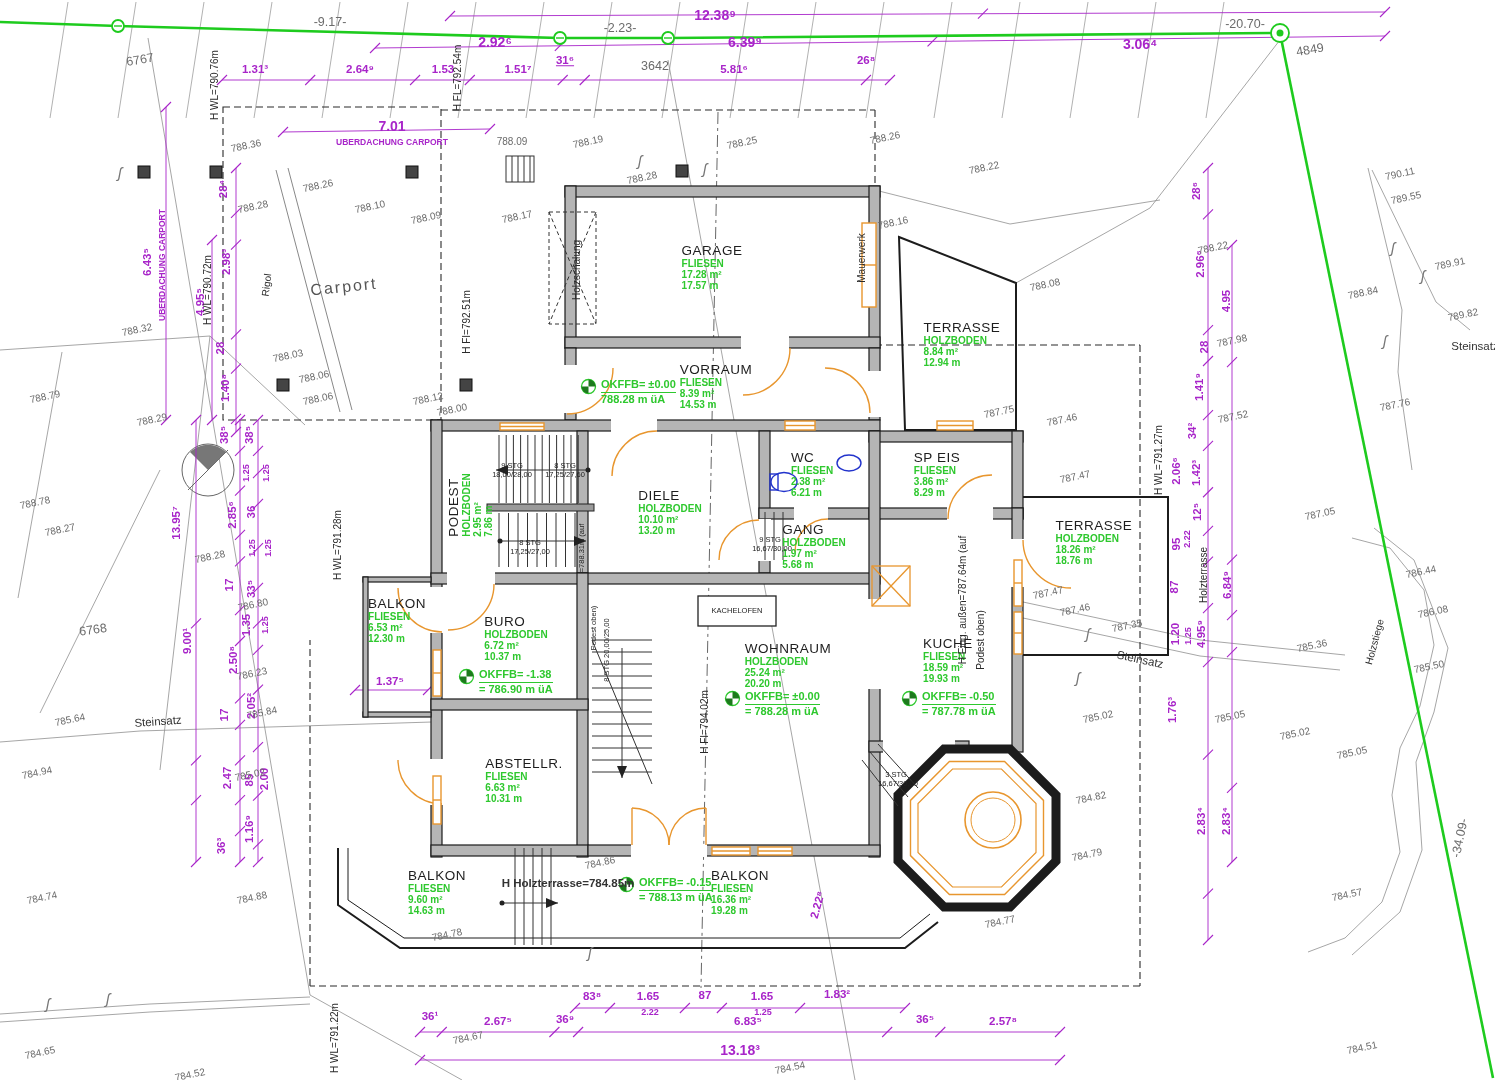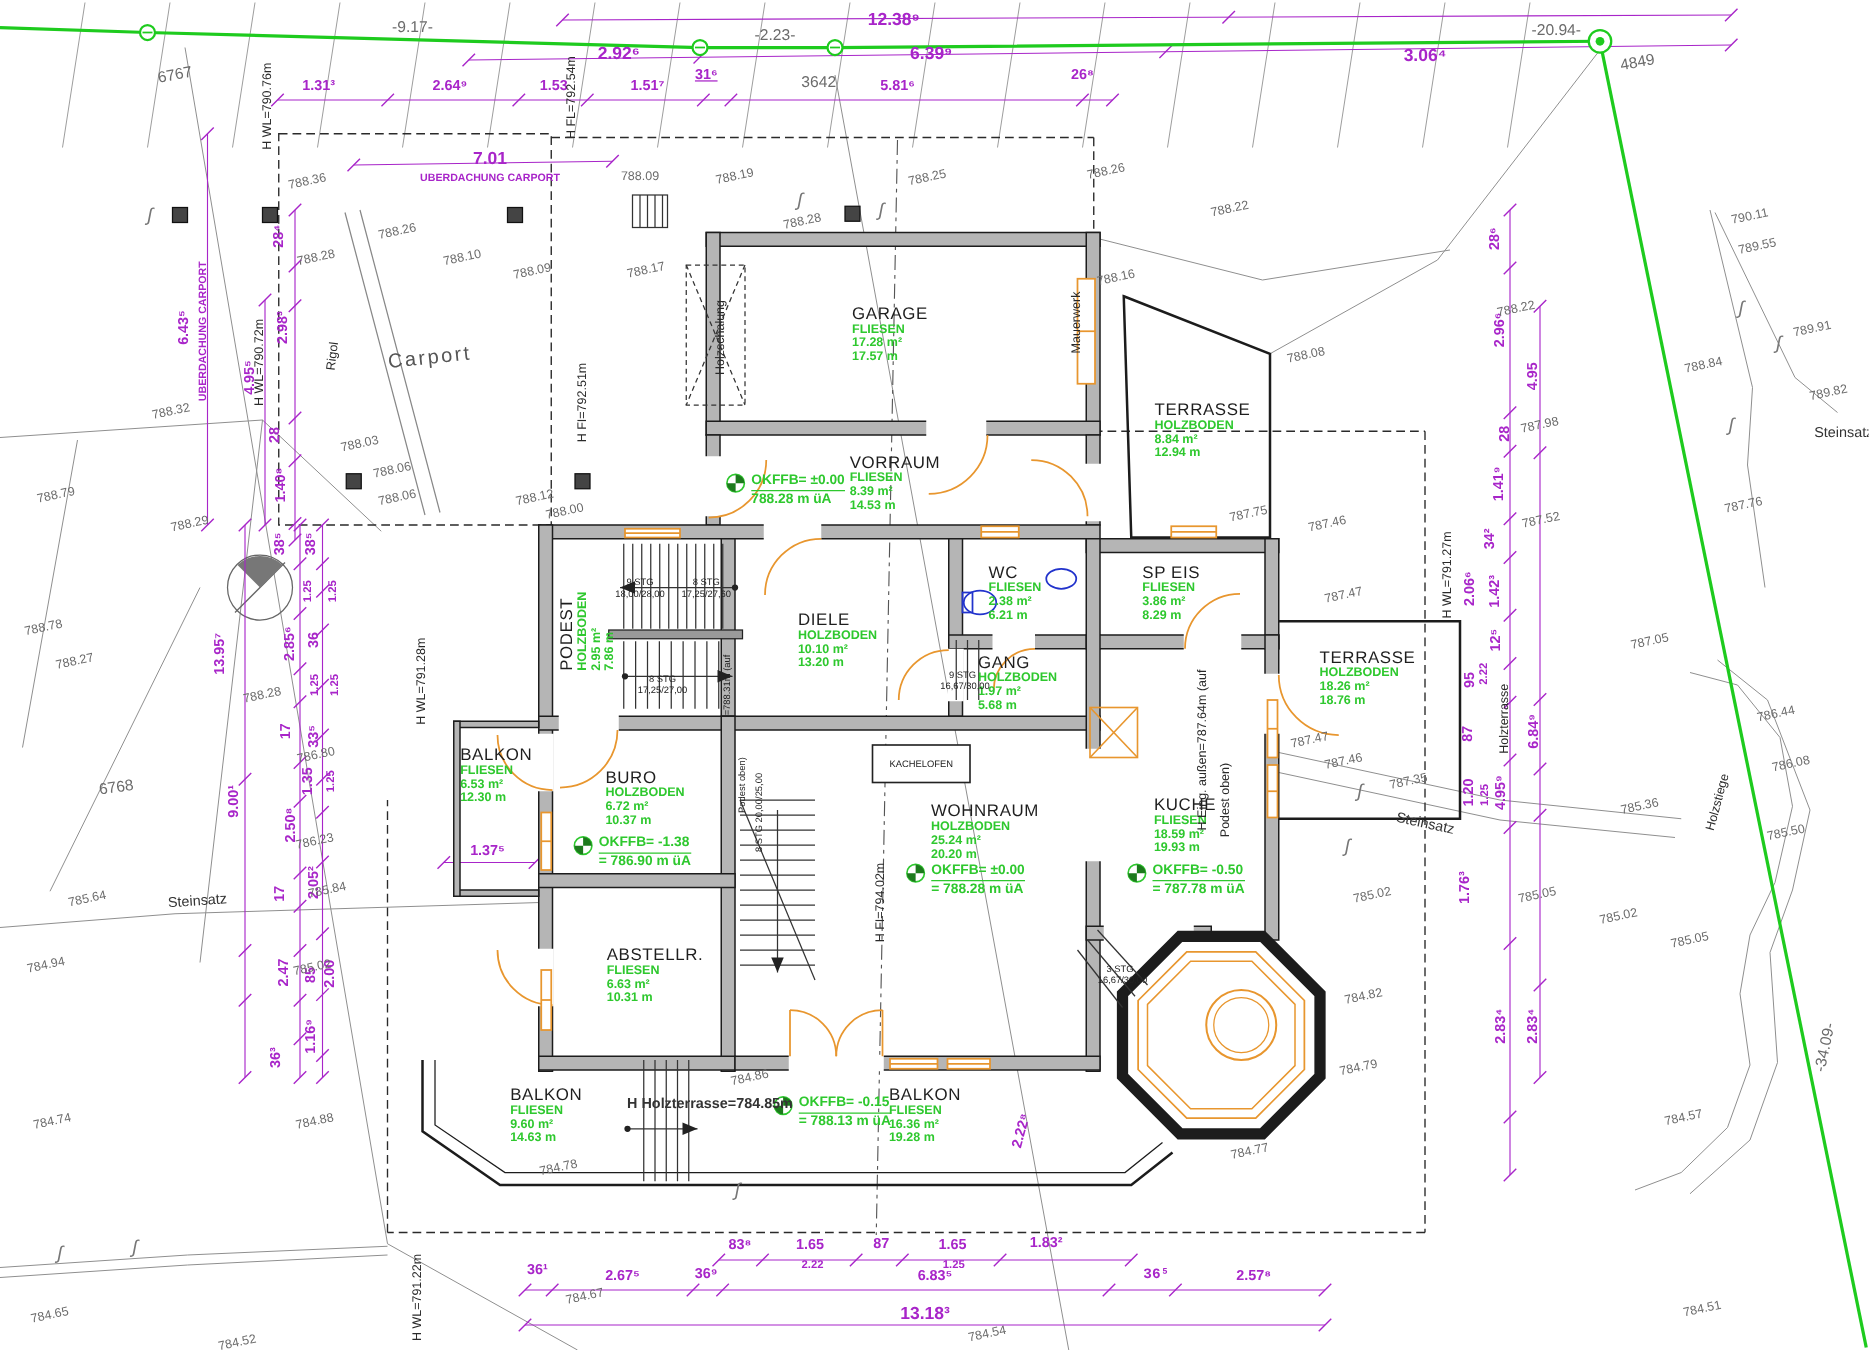--- a/index.html
+++ b/index.html
@@ -553,7 +553,7 @@
   <div id="labels-layer">
       <span class="lbl c-p" style="left: 330px; top: 22px; transform: translate(-50%, -50%) rotate(0deg);">-9.17-</span>
       <span class="lbl c-p" style="left: 620px; top: 28px; transform: translate(-50%, -50%) rotate(0deg);">-2.23-</span>
-      <span class="lbl c-p" style="left: 1245px; top: 24px; transform: translate(-50%, -50%) rotate(0deg);">-20.94-</span>
+      <span class="lbl c-p" style="left: 1245px; top: 24px; transform: translate(-50%, -50%) rotate(0deg);">-20.70-</span>
       <span class="lbl c-p" style="left: 1460px; top: 838px; transform: translate(-50%, -50%) rotate(-78deg);">-34.09-</span>
       <span class="lbl c-p" style="left: 140px; top: 60px; transform: translate(-50%, -50%) rotate(-10deg);">6767</span>
       <span class="lbl c-p" style="left: 655px; top: 66px; transform: translate(-50%, -50%) rotate(0deg);">3642</span>

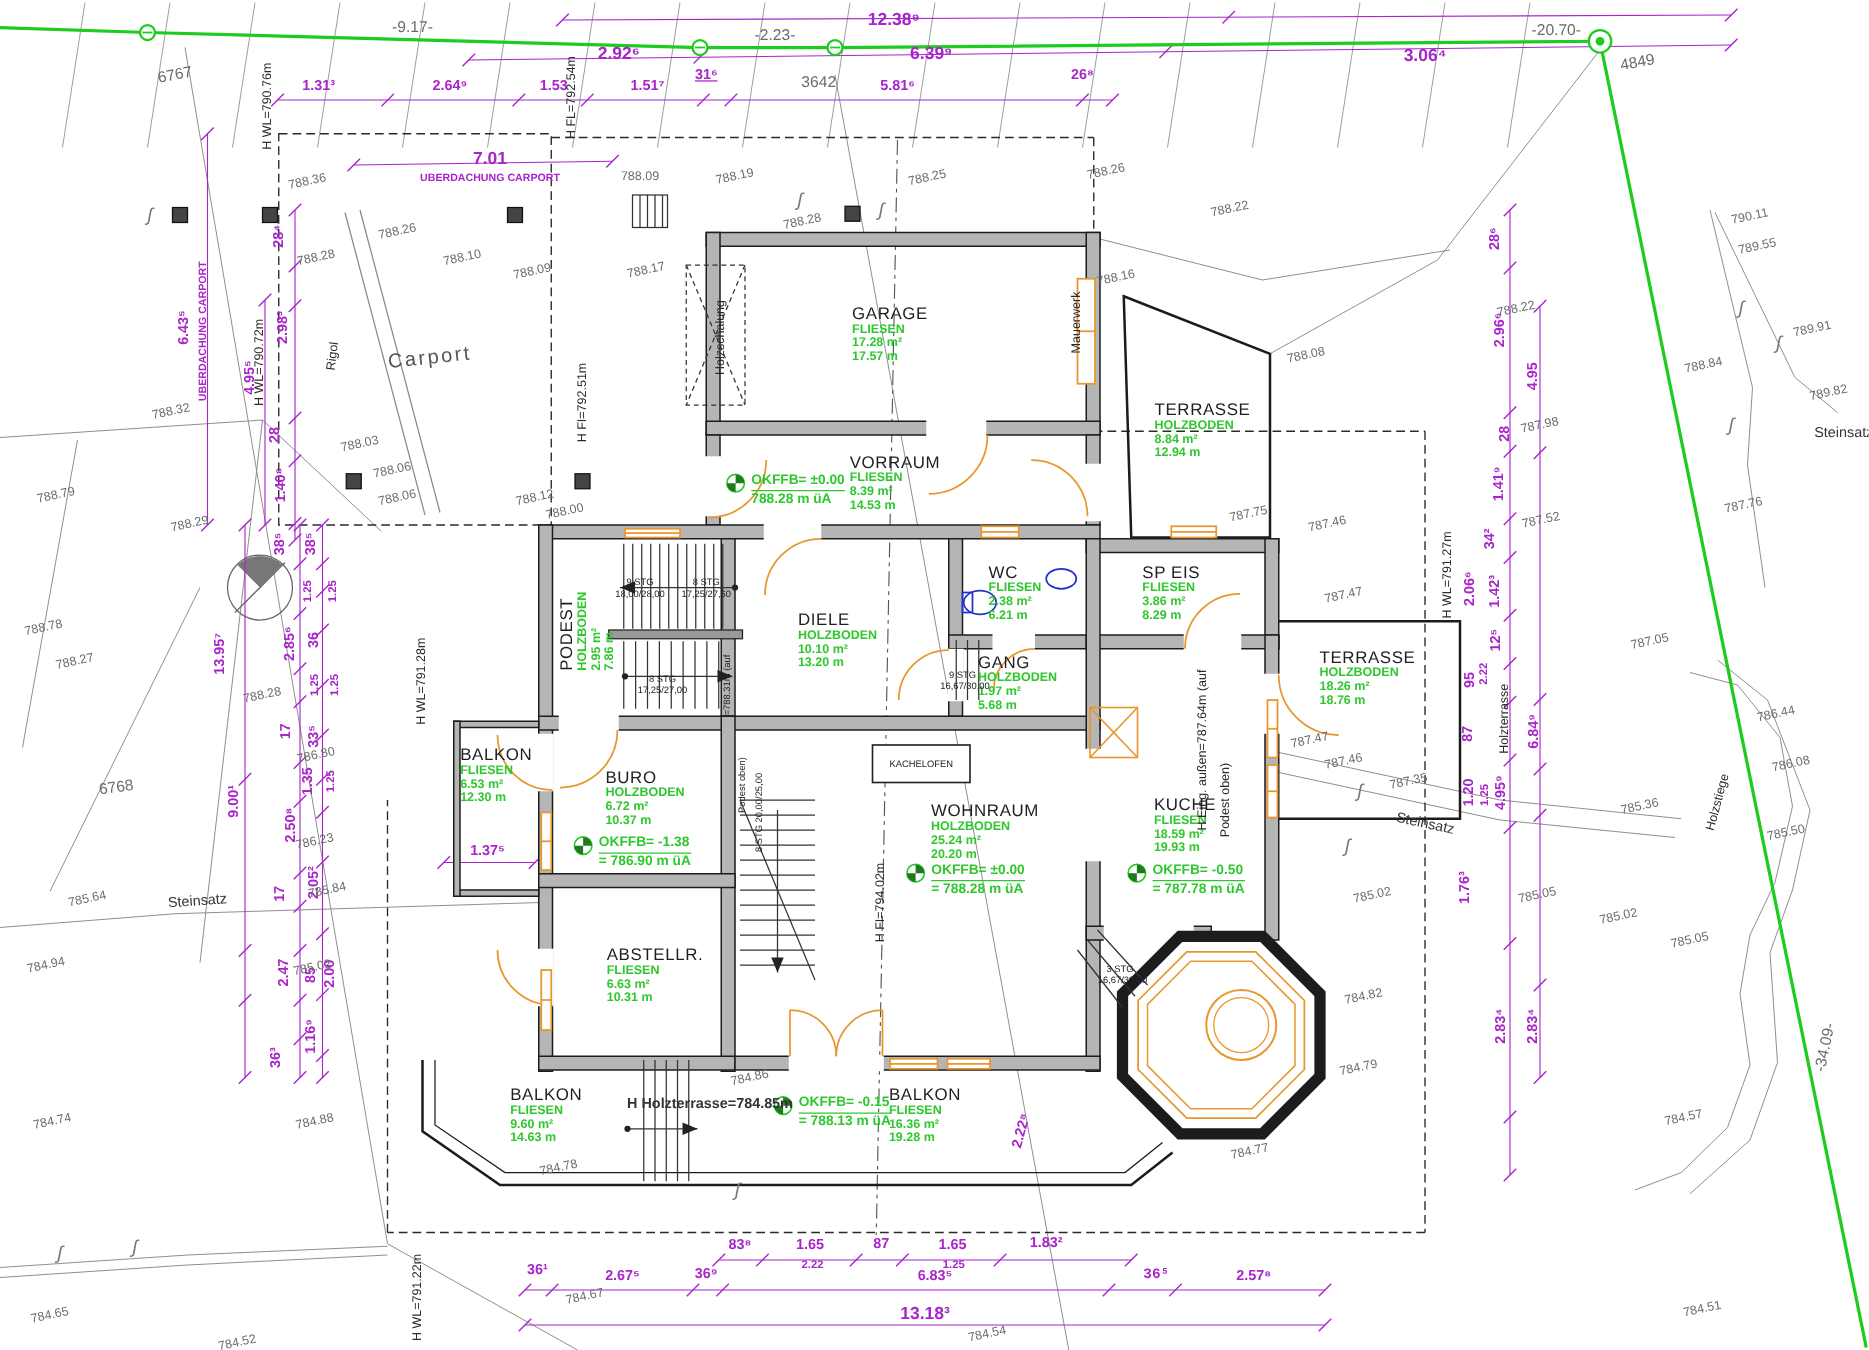--- a/index.html
+++ b/index.html
@@ -568,7 +568,7 @@
       <span class="lbl c-d" style="left: 443px; top: 70px; transform: translate(-50%, -50%) rotate(0deg);">1.53</span>
       <span class="lbl c-d" style="left: 518px; top: 70px; transform: translate(-50%, -50%) rotate(0deg);">1.51⁷</span>
       <span class="lbl c-d" style="left: 565px; top: 61px; transform: translate(-50%, -50%) rotate(0deg); text-decoration: underline;">31⁶</span>
-      <span class="lbl c-d" style="left: 718px; top: 70px; transform: translate(-50%, -50%) rotate(0deg); text-align: right;">5.81⁶</span>
+      <span class="lbl c-d" style="left: 734px; top: 70px; transform: translate(-50%, -50%) rotate(0deg); text-align: right;">5.81⁶</span>
       <span class="lbl c-d" style="left: 866px; top: 61px; transform: translate(-50%, -50%) rotate(0deg);">26⁸</span>
       <span class="lbl c-D" style="left: 392px; top: 126px; transform: translate(-50%, -50%) rotate(0deg);">7.01</span>
       <span class="lbl c-dc" style="left: 392px; top: 142px; transform: translate(-50%, -50%) rotate(0deg);">UBERDACHUNG CARPORT</span>

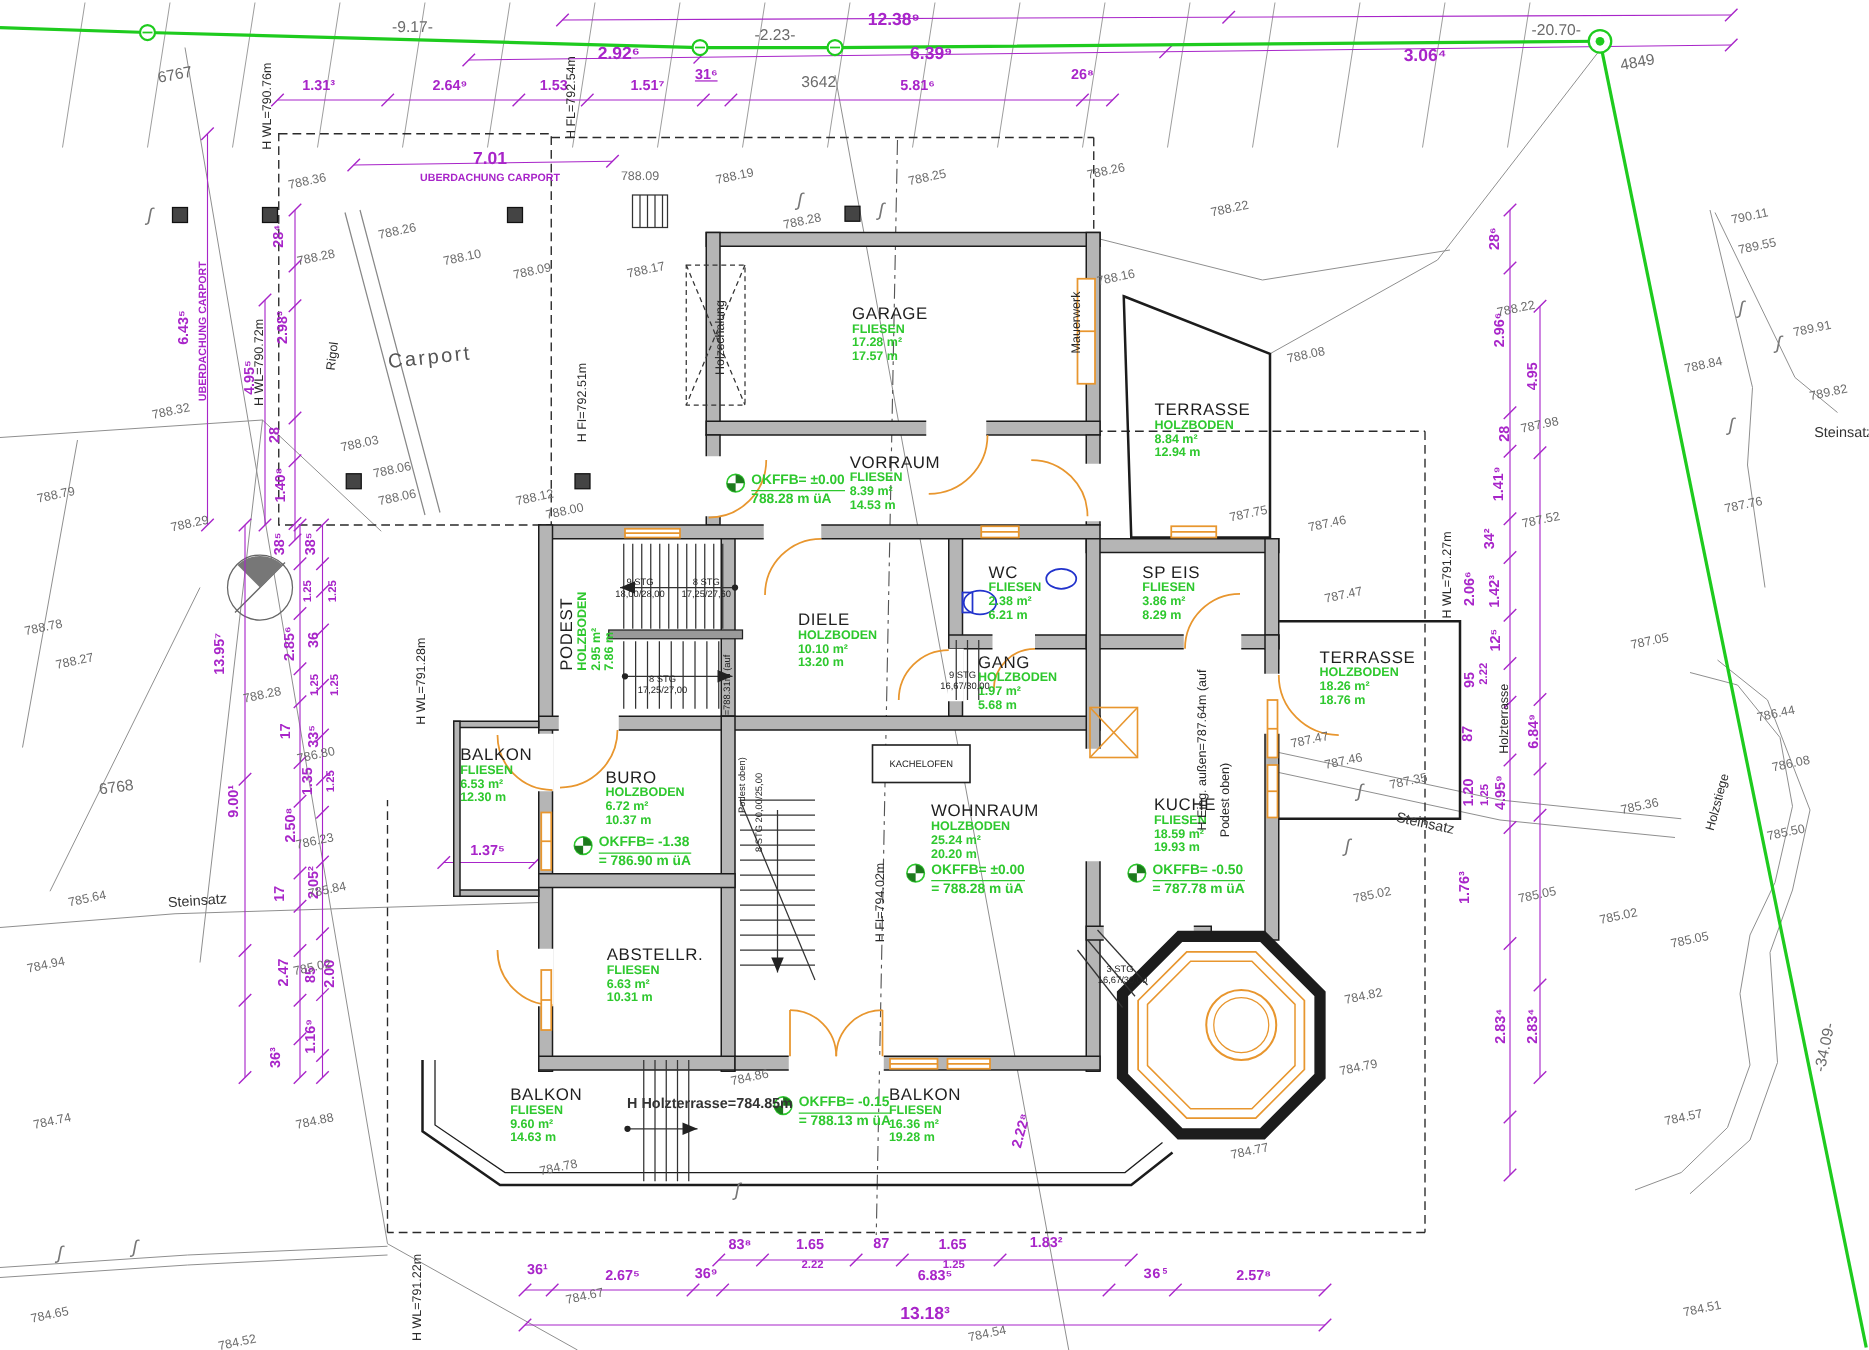--- a/index.html
+++ b/index.html
@@ -633,7 +633,7 @@
       <span class="lbl c-d" style="left: 498px; top: 1022px; transform: translate(-50%, -50%) rotate(0deg);">2.67⁵</span>
       <span class="lbl c-d" style="left: 565px; top: 1020px; transform: translate(-50%, -50%) rotate(0deg);">36⁹</span>
       <span class="lbl c-d" style="left: 748px; top: 1022px; transform: translate(-50%, -50%) rotate(0deg);">6.83⁵</span>
-      <span class="lbl c-d" style="left: 925px; top: 1020px; transform: translate(-50%, -50%) rotate(0deg); font-family: Liberation Mono, monospace;">36⁵</span>
+      <span class="lbl c-d" style="left: 925px; top: 1020px; transform: translate(-50%, -50%) rotate(0deg);">36⁵</span>
       <span class="lbl c-d" style="left: 1003px; top: 1022px; transform: translate(-50%, -50%) rotate(0deg);">2.57⁸</span>
       <span class="lbl c-D" style="left: 740px; top: 1050px; transform: translate(-50%, -50%) rotate(0deg);">13.18³</span>
       <span class="lbl c-e" style="left: 246px; top: 146px; transform: translate(-50%, -50%) rotate(-12deg);">788.36</span>

